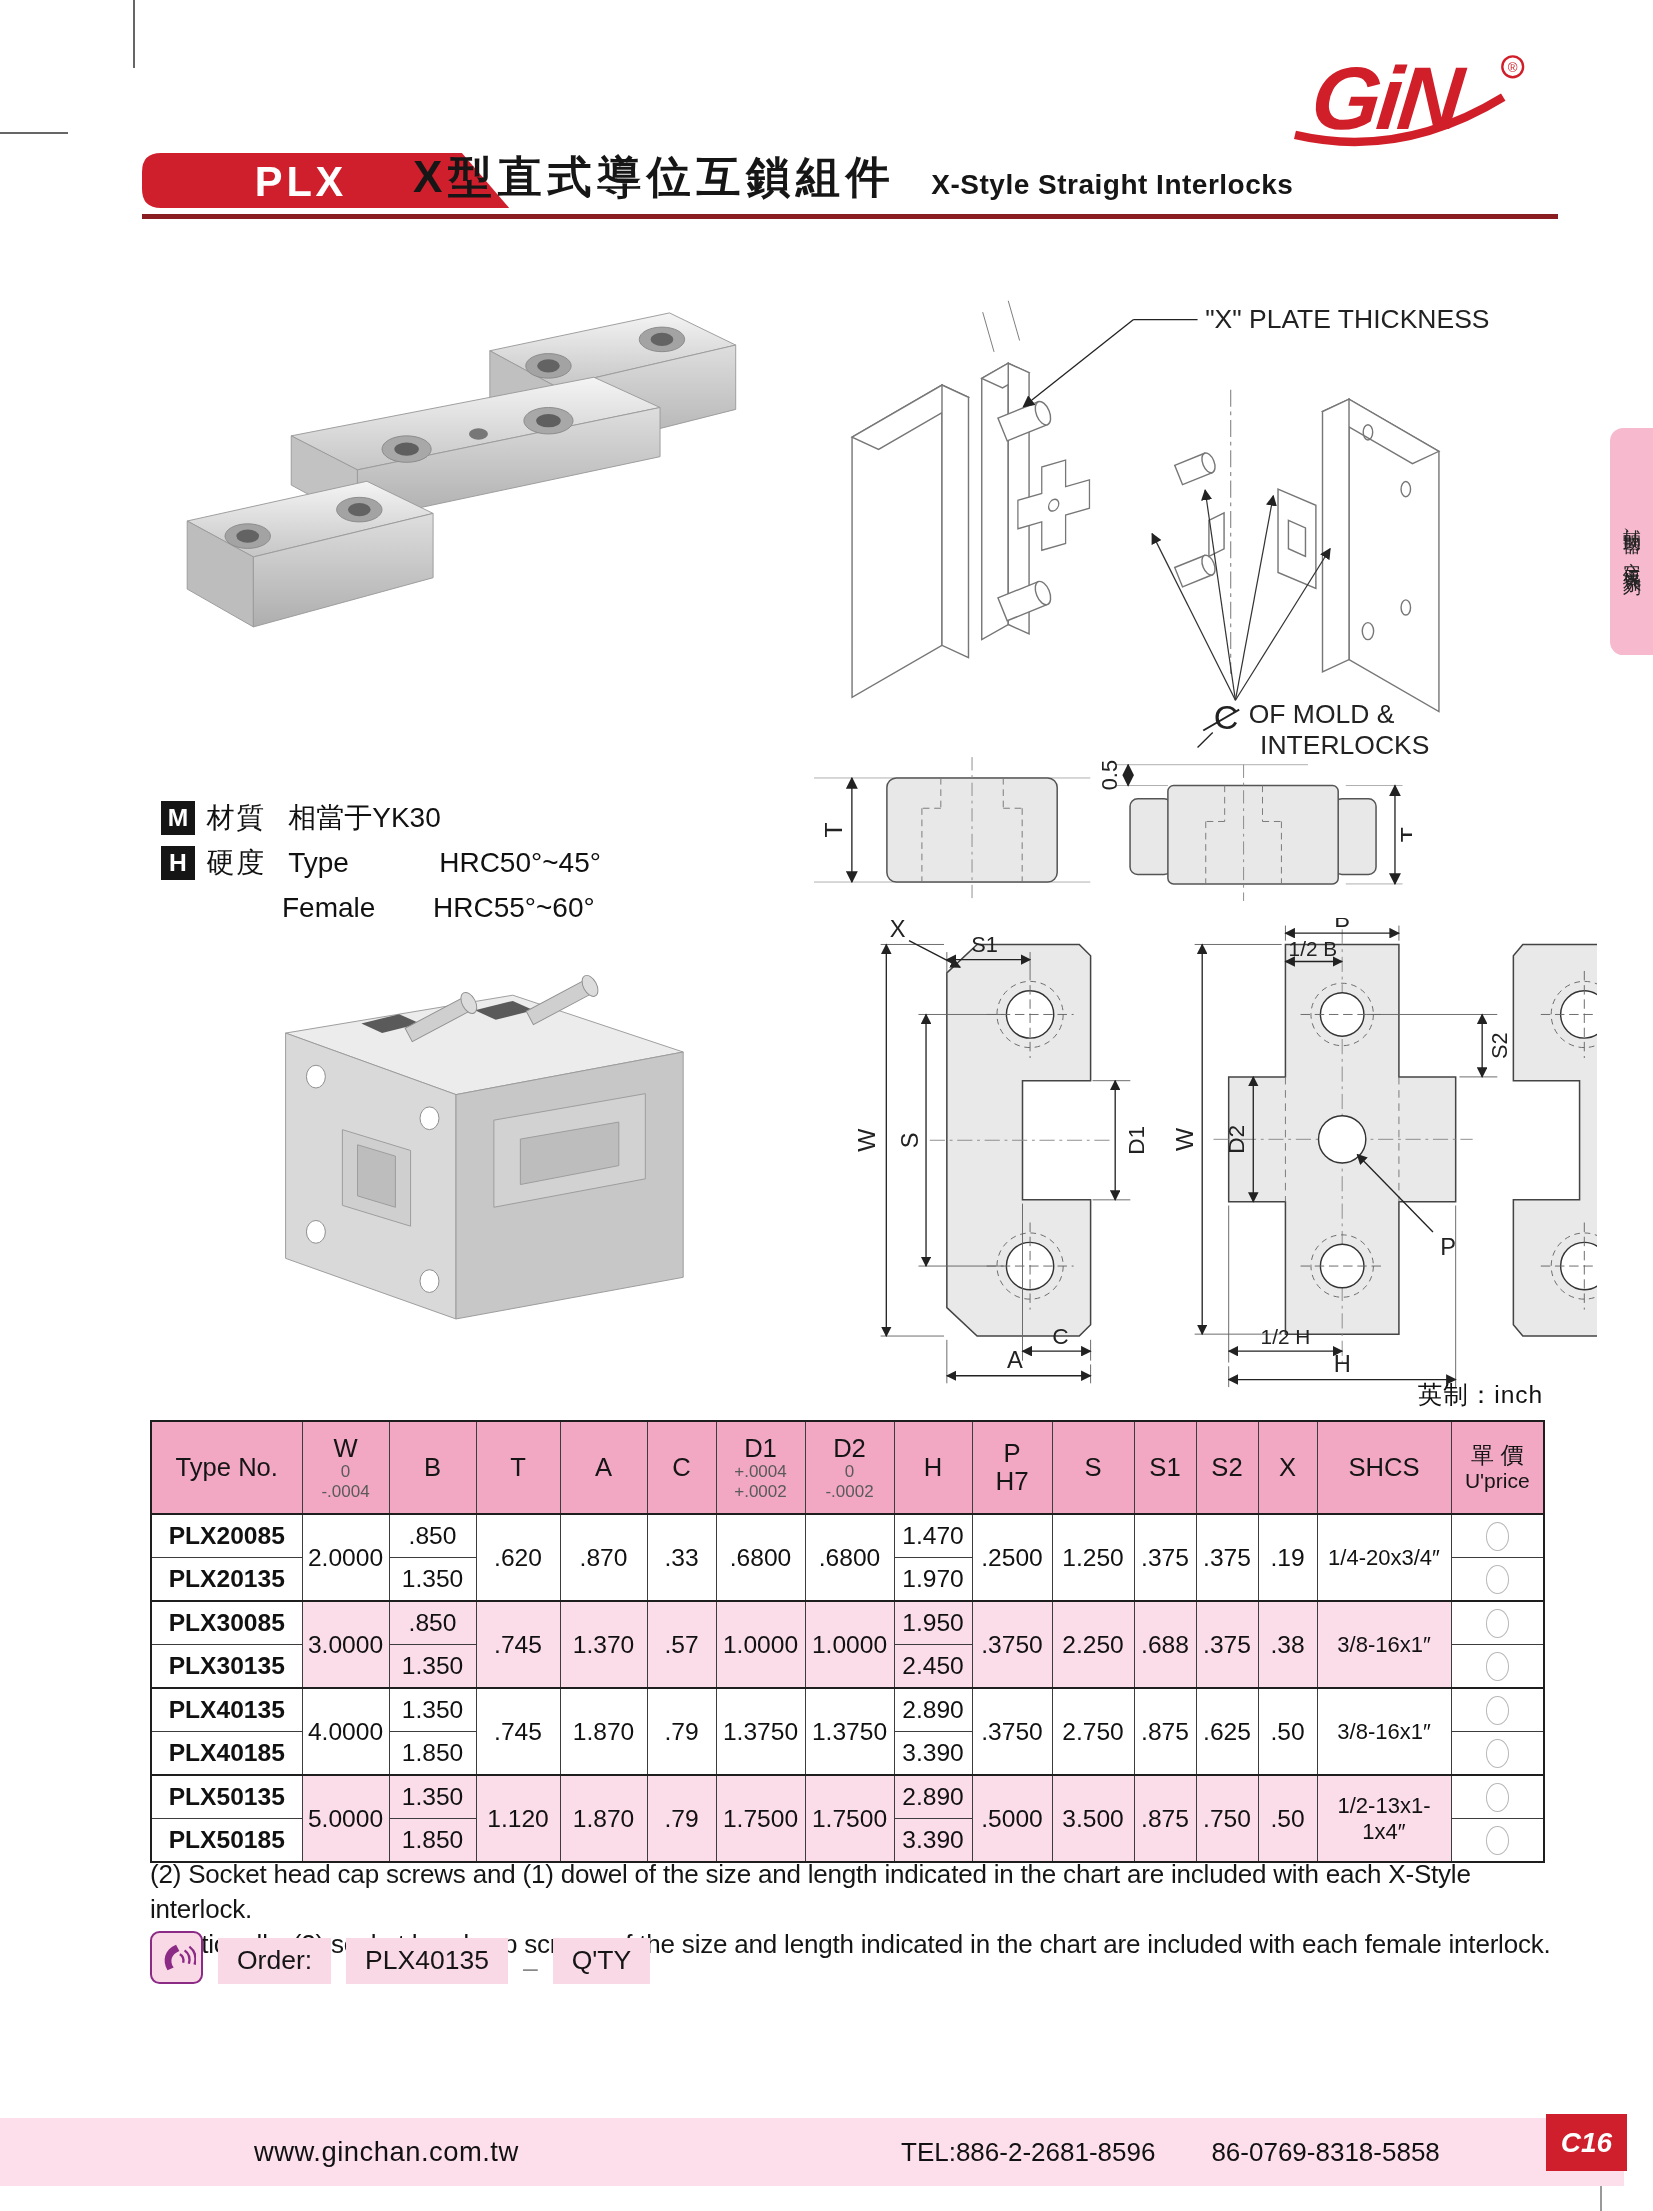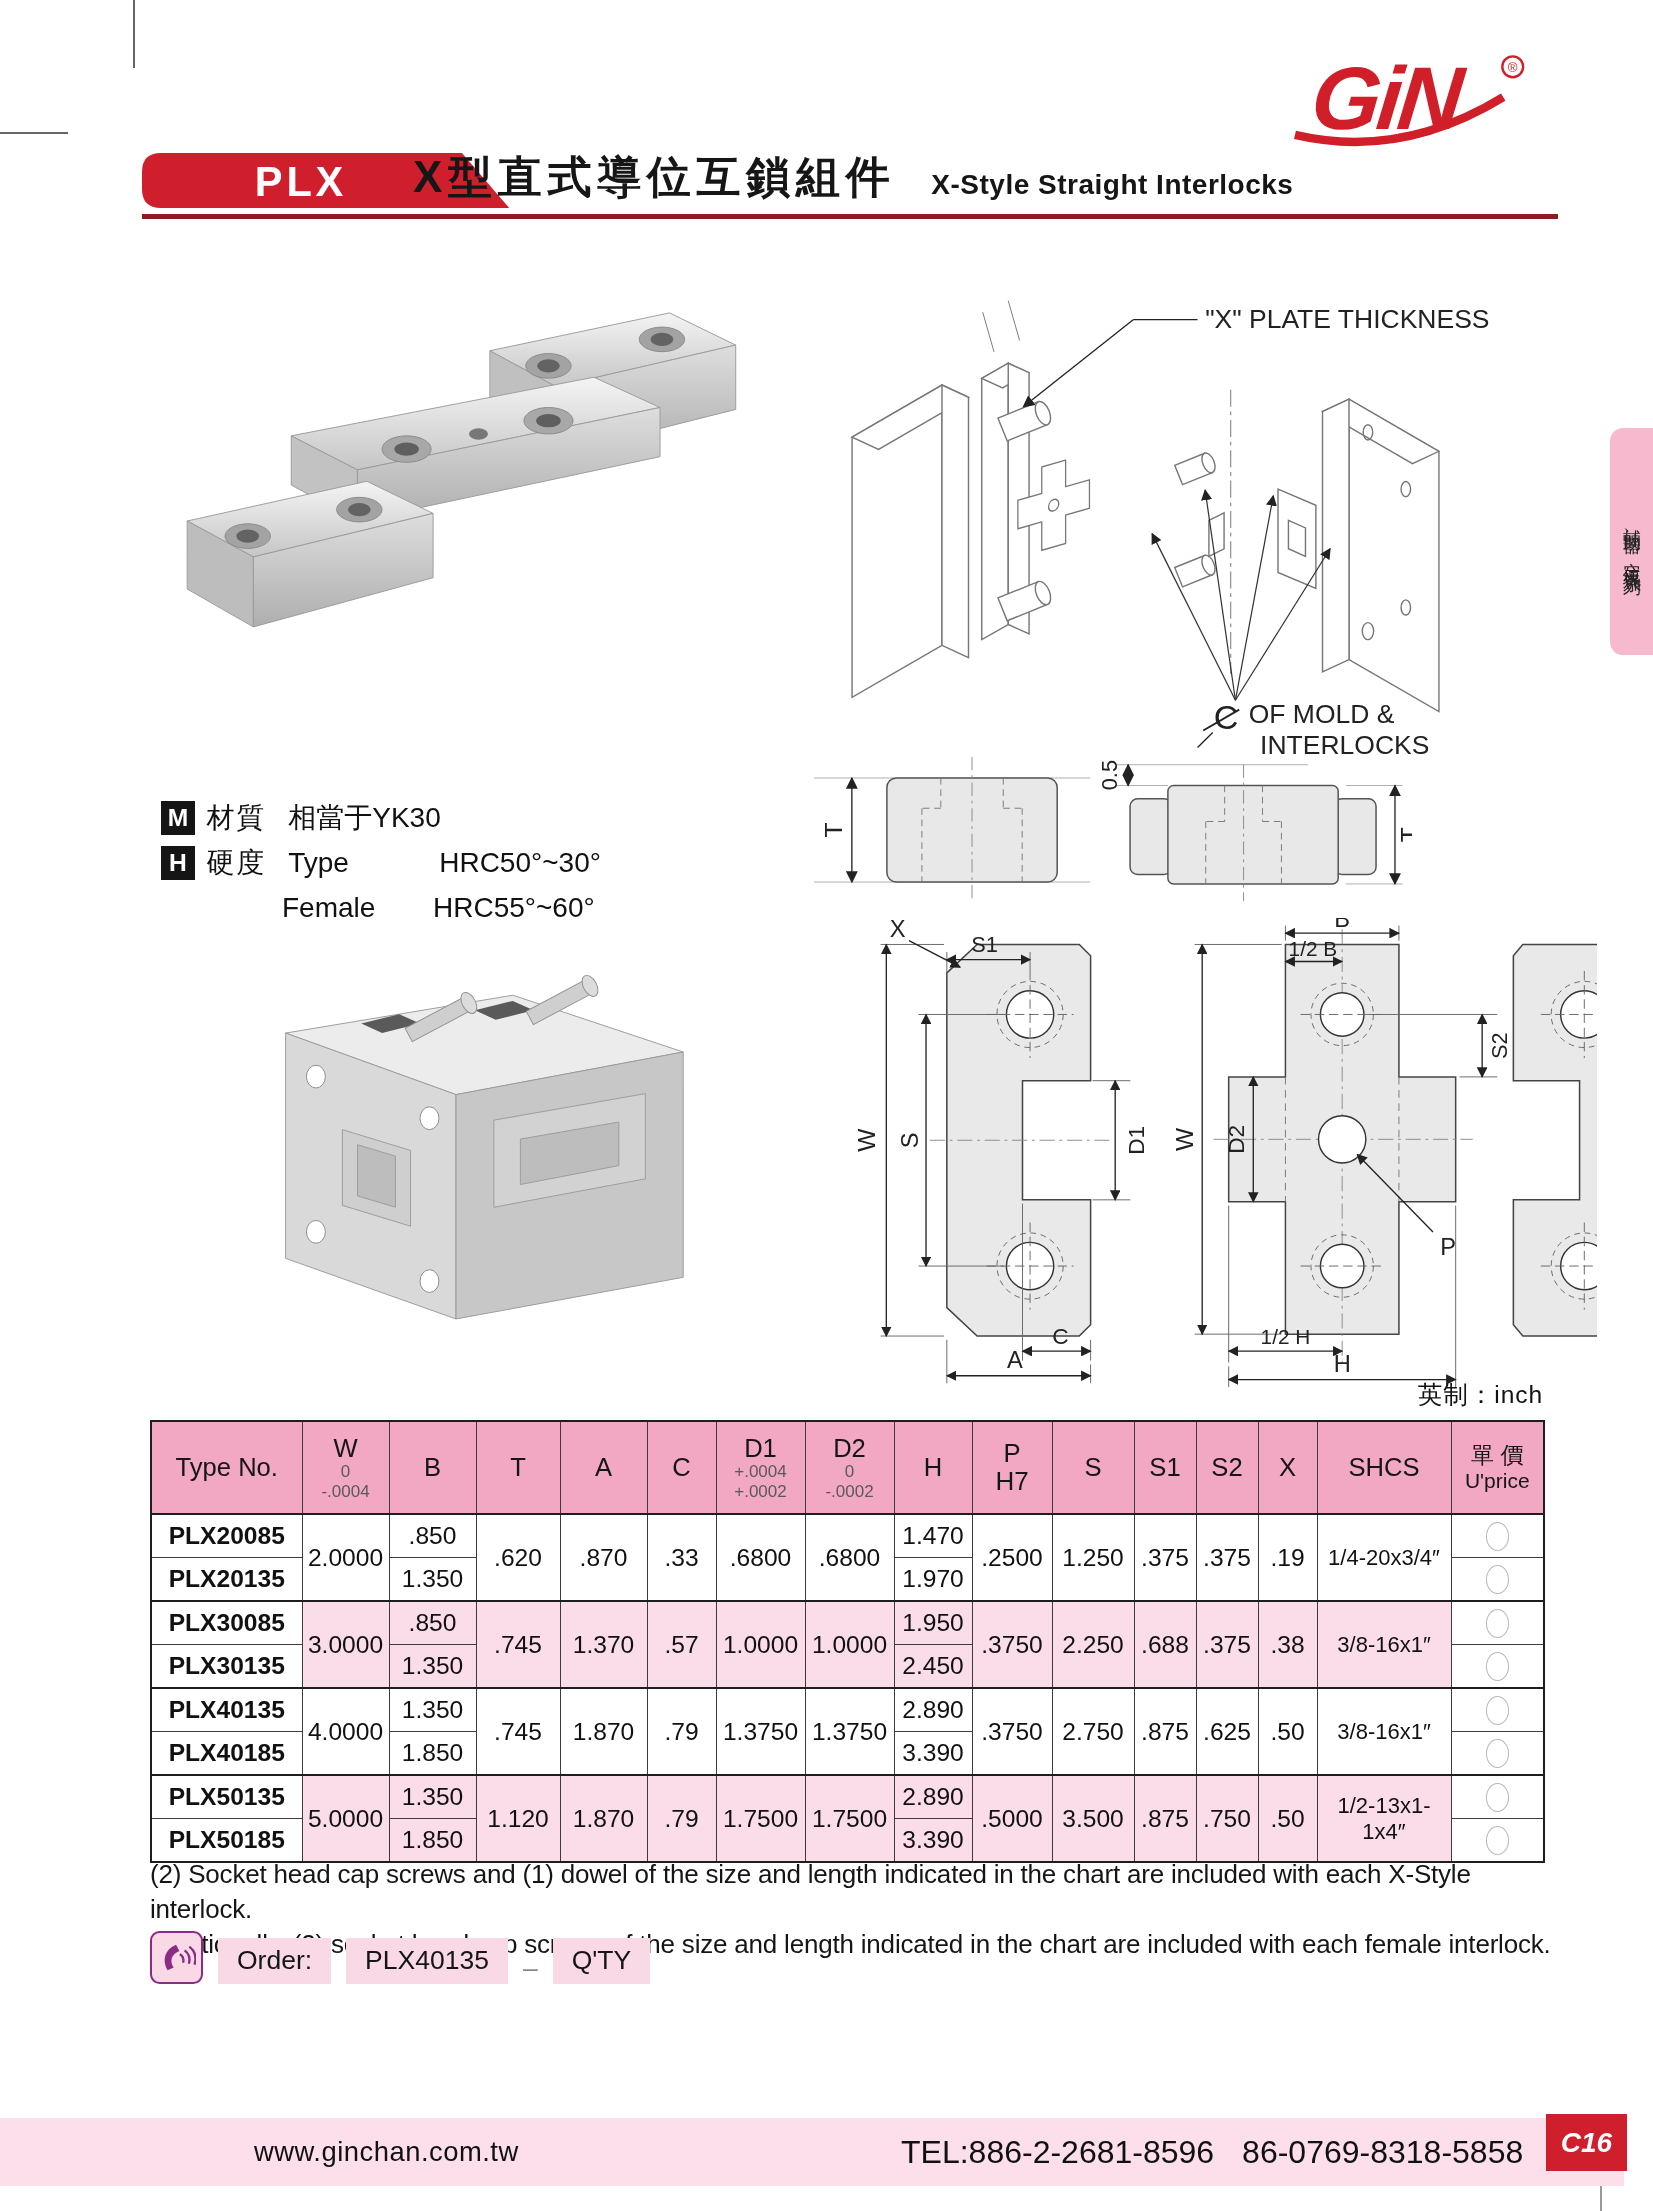--- a/index.html
+++ b/index.html
@@ -369,7 +369,7 @@
       <span class="bdg">H</span>
       <span class="lbl">硬度</span>
       <span class="nm">Type</span>
-      <span>HRC50°~30°</span>
+      <span>HRC50°~45°</span>
     </div>
     <div class="spec-line indent">
       <span class="nm">Female</span>

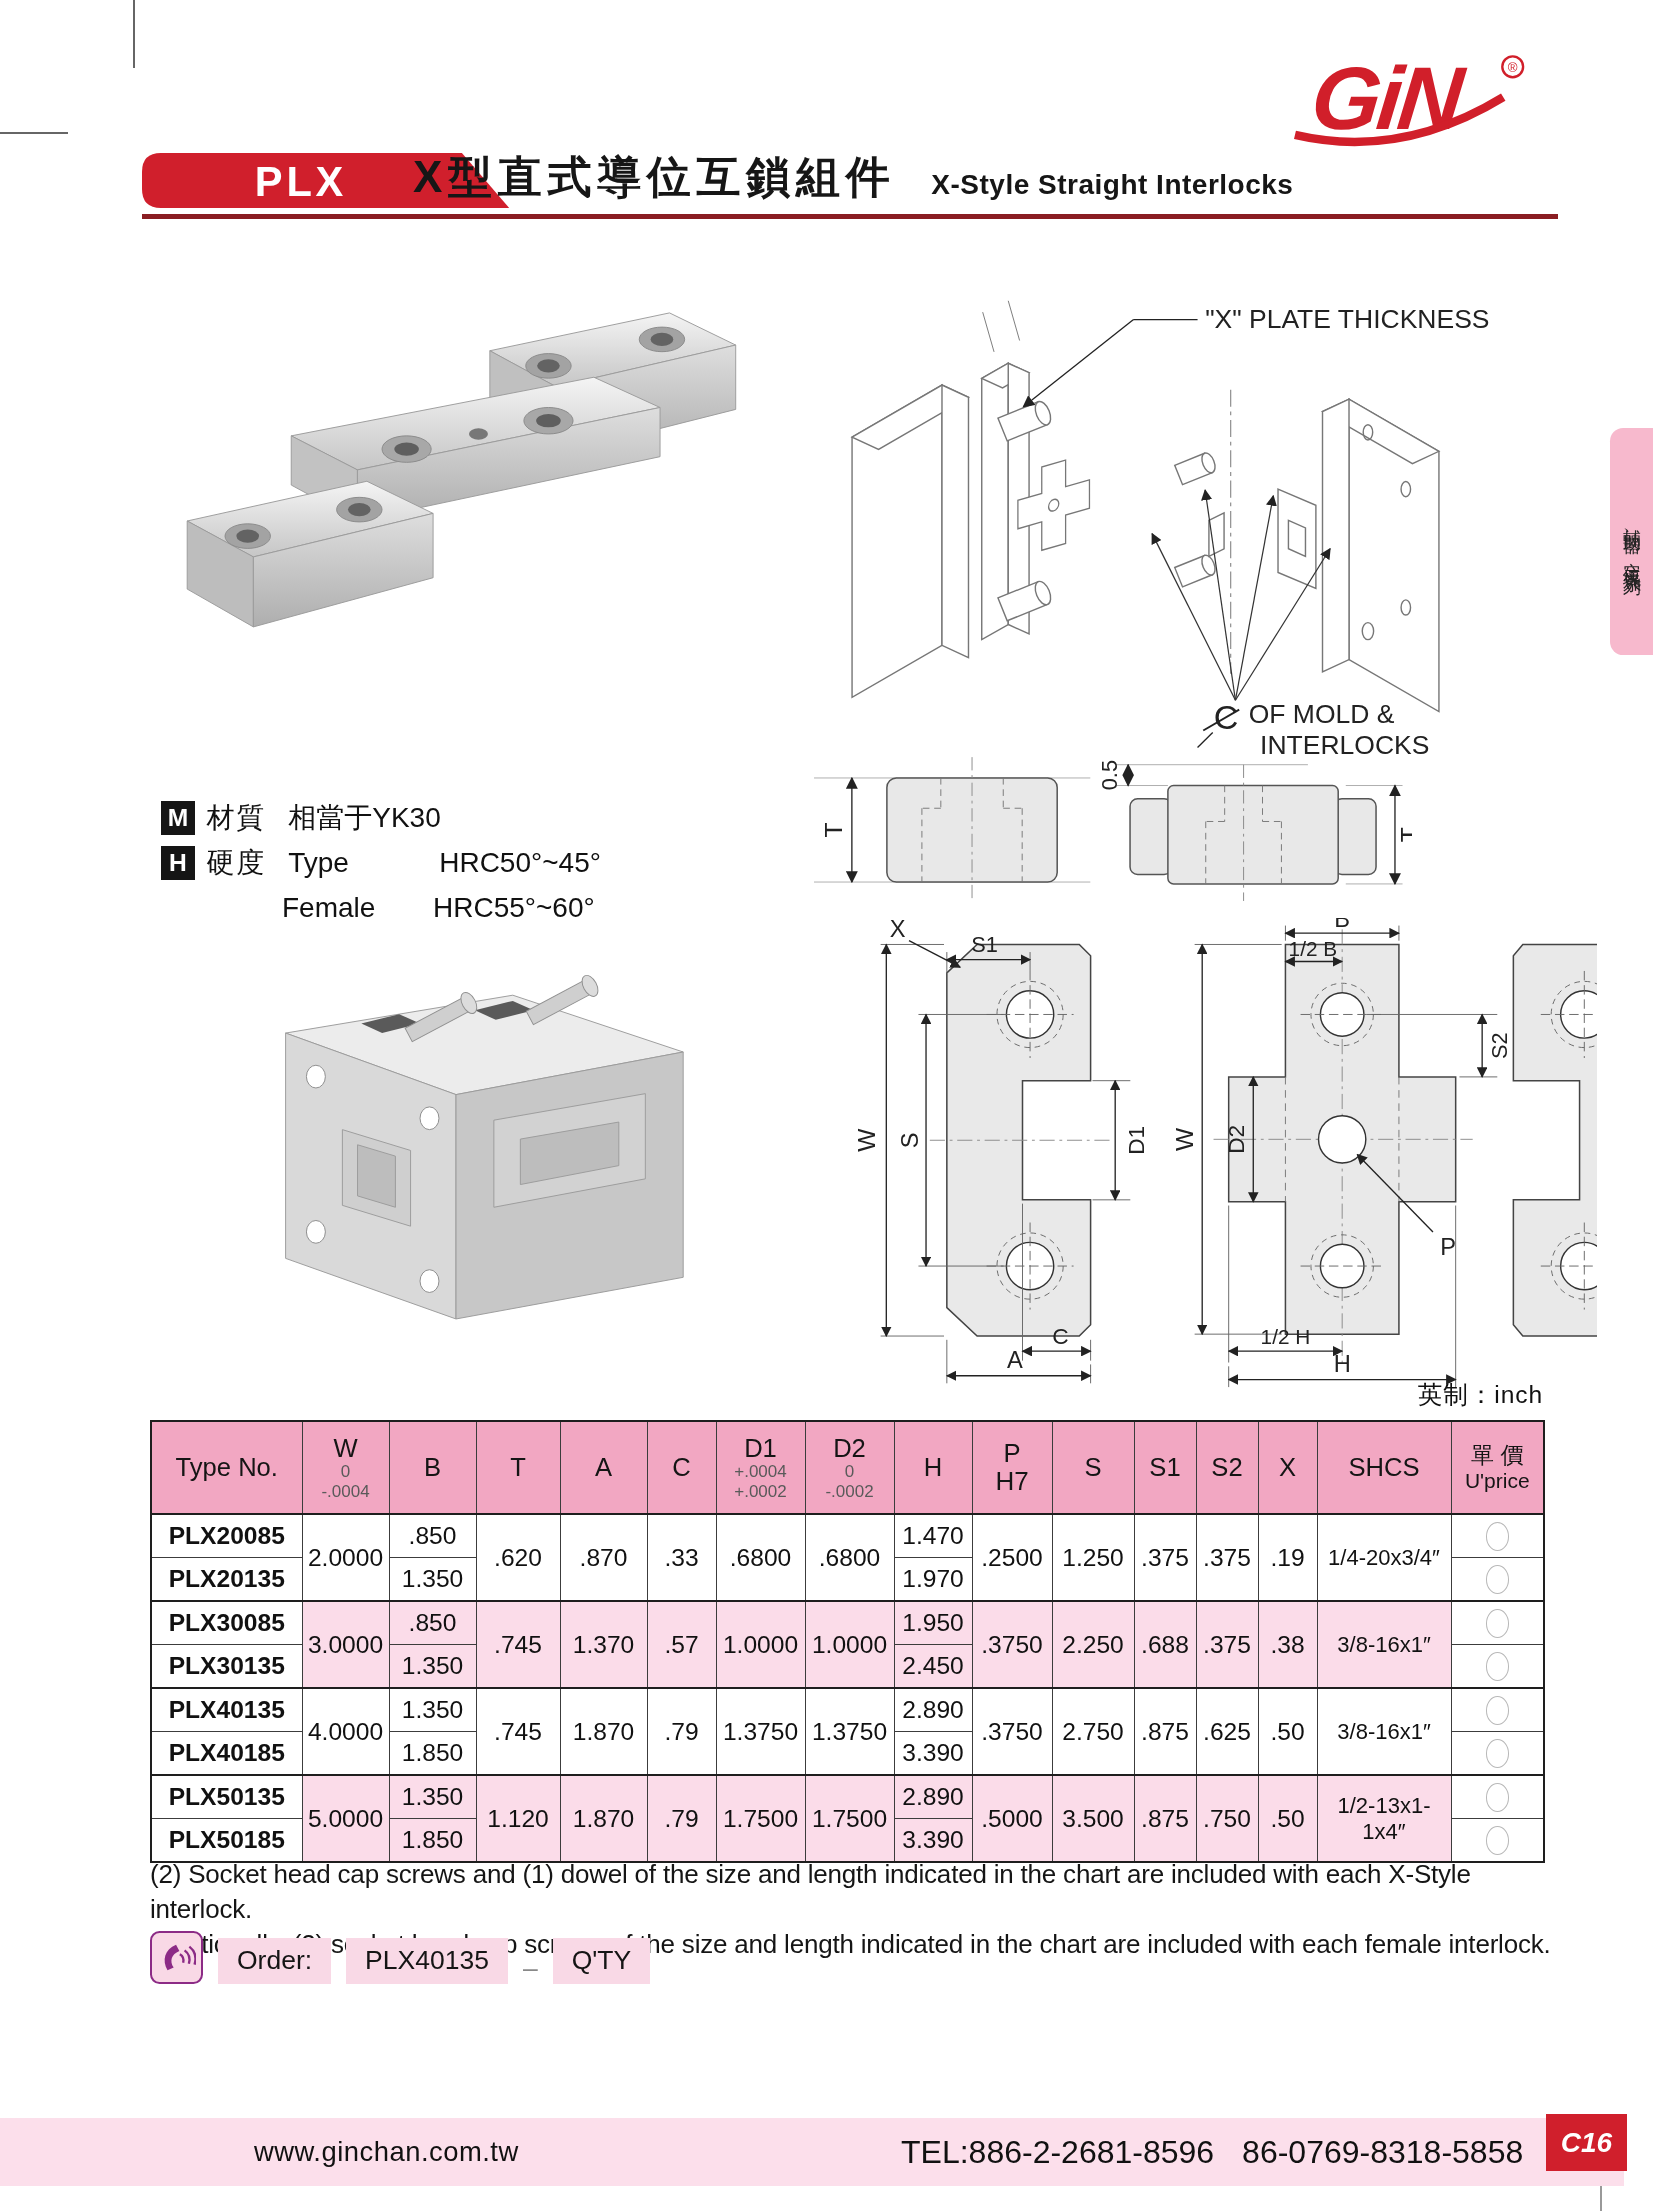--- a/index.html
+++ b/index.html
@@ -67,7 +67,7 @@
   
   .footer{position:absolute;left:0;top:2118px;width:1624px;height:68px;background:#fcdfeb}
   .site{position:absolute;left:254px;top:2118px;height:57px;line-height:68px;font-size:27.4px;letter-spacing:0.5px}
-  .tels{position:absolute;left:901px;top:2118px;height:68px;line-height:68px;font-size:32px;display:flex;gap:28px}
+  .tels{position:absolute;left:901px;top:2118px;height:68px;line-height:68px;font-size:26px;display:flex;gap:56px}
   .c16{position:absolute;left:1546px;top:2114px;width:81px;height:57px;background:#d01f2c;color:#fff;
        font-weight:700;font-style:italic;font-size:28px;text-align:center;line-height:57px}
 </style>

